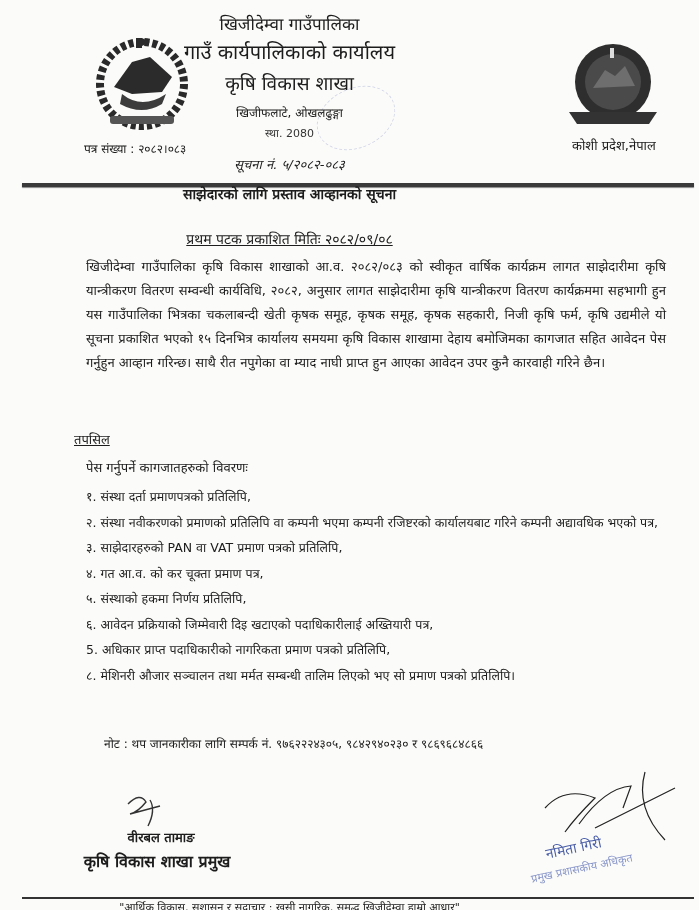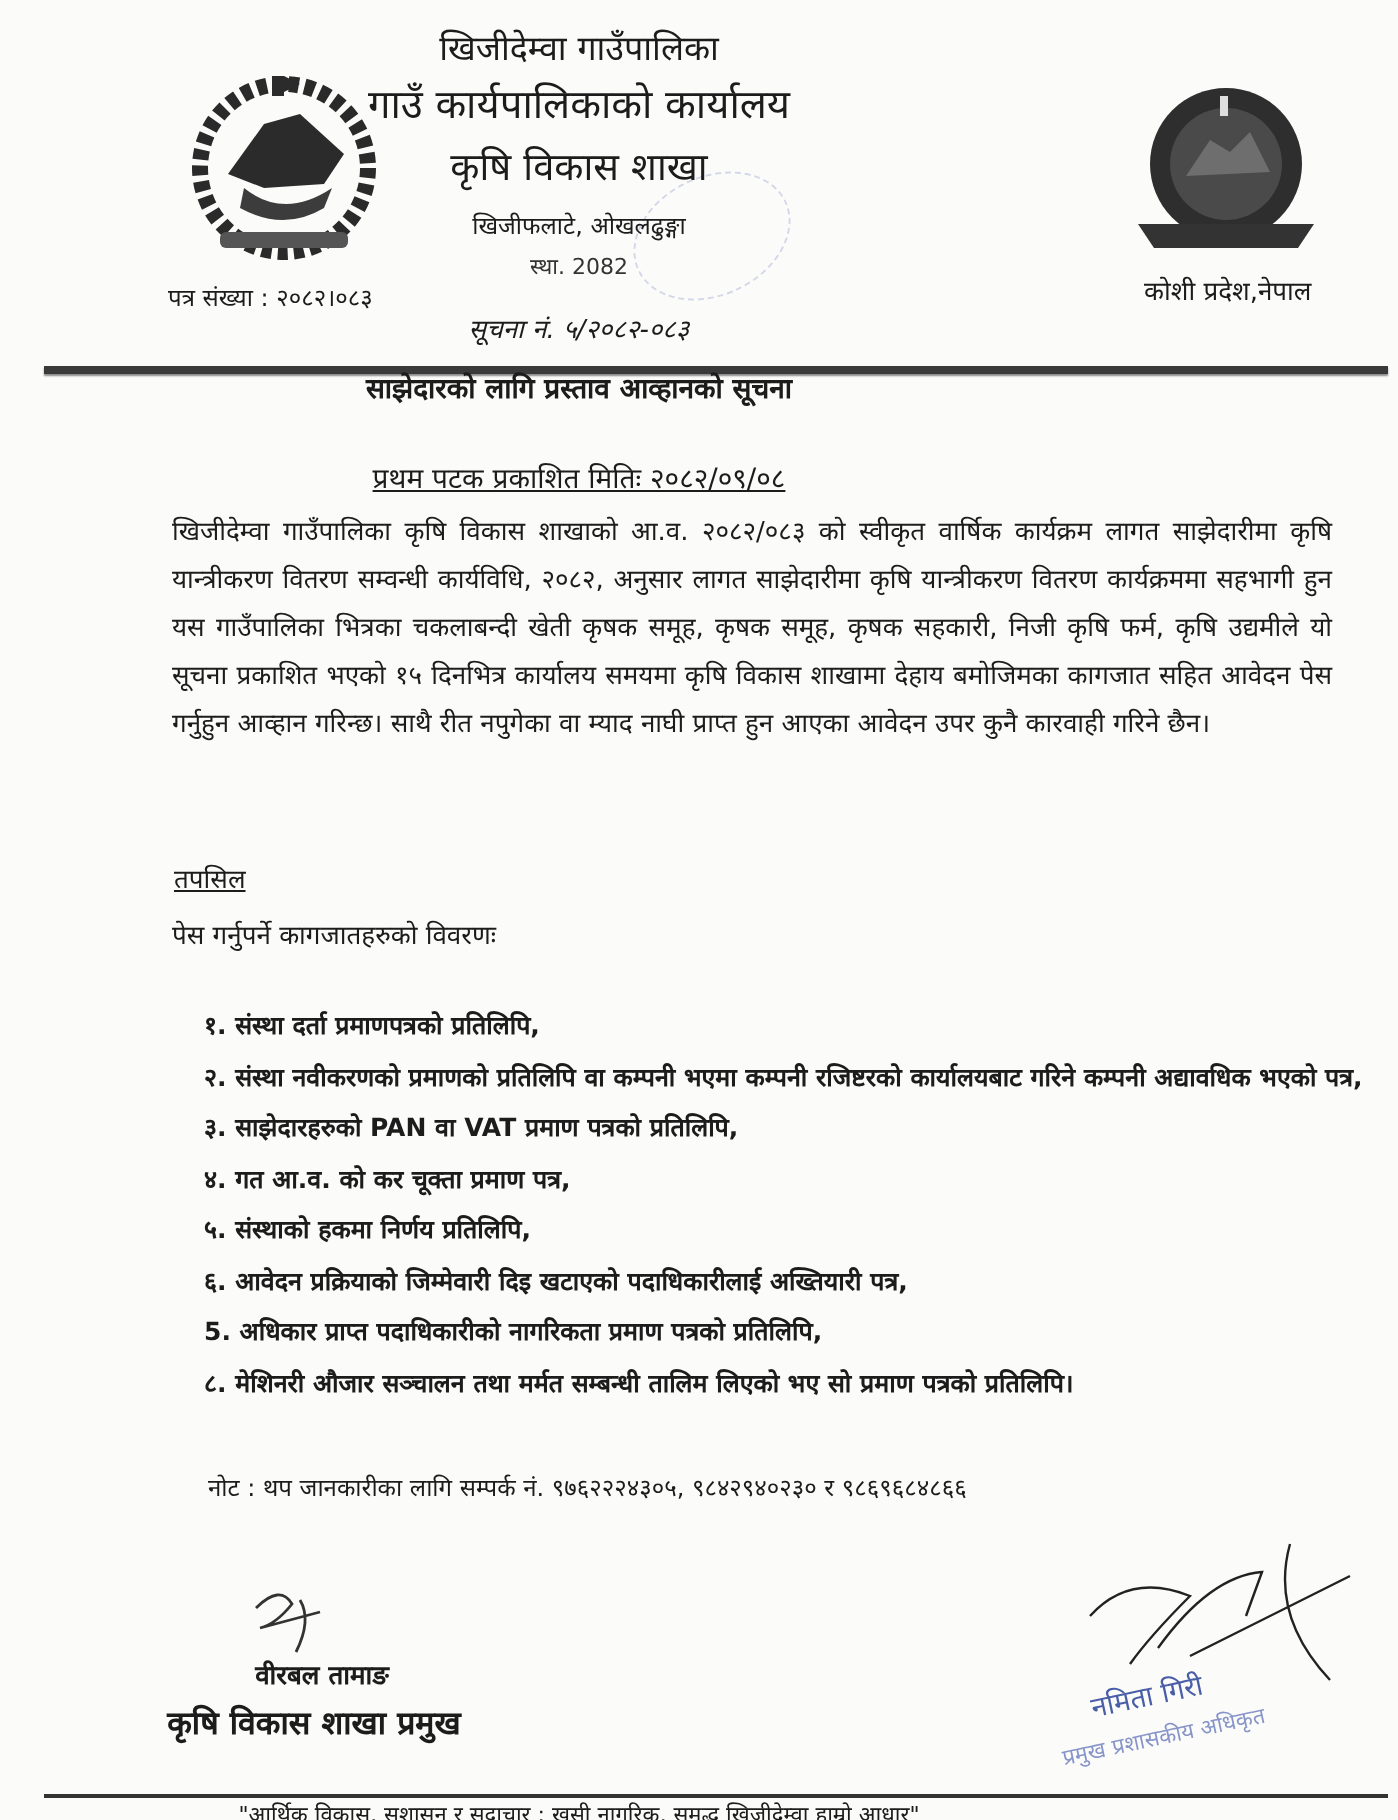--- a/index.html
+++ b/index.html
@@ -62,7 +62,7 @@
 <div class="abs center hdr2">गाउँ कार्यपालिकाको कार्यालय</div>
 <div class="abs center hdr3">कृषि विकास शाखा</div>
 <div class="abs center hdr4">खिजीफलाटे, ओखलढुङ्गा</div>
-<div class="abs center hdr5">स्था. 2082</div>
+<div class="abs center hdr5">स्था. 2080</div>
 <div class="abs letter-no">पत्र संख्या : २०८२।०८३</div>
 <div class="abs province">कोशी प्रदेश,नेपाल</div>
 <div class="abs center notice-no">सूचना नं. ५/२०८२-०८३</div>

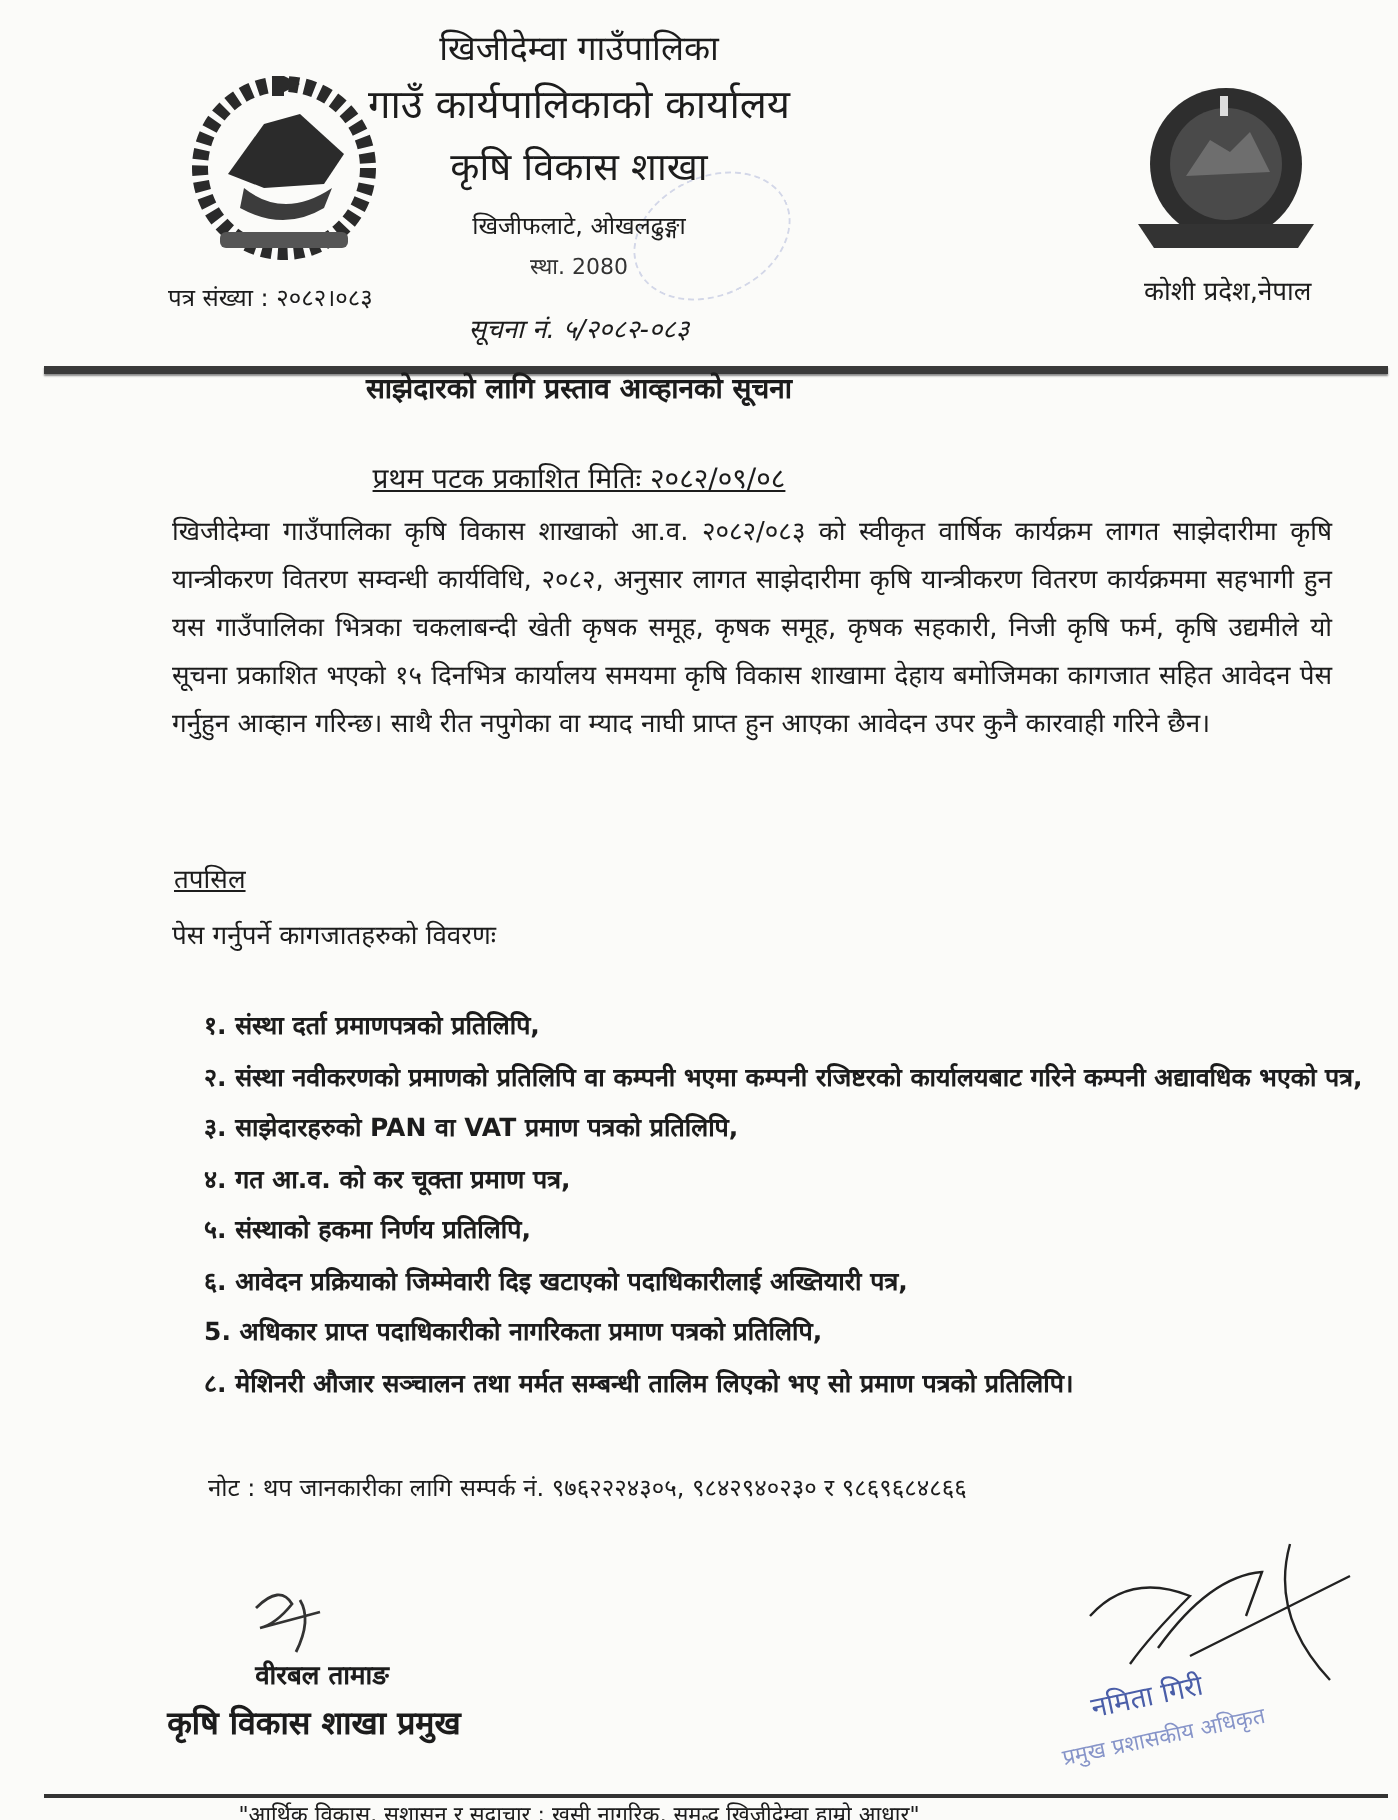--- a/index.html
+++ b/index.html
@@ -23,7 +23,7 @@
   .title { top:184px; font-size:14px; font-weight:bold; }
   .subtitle { top:229px; font-size:14px; text-decoration:underline; }
   .para { left:86px; width:580px; top:255px; font-size:13px; line-height:24px; text-align:justify; }
-  .tapasil { left:87px; top:430px; font-size:13px; text-decoration:underline;text-align:center; }
+  .tapasil { left:74px; top:430px; font-size:13px; text-decoration:underline;text-align:center; }
   .doc-heading { left:86px; top:458px; font-size:13px; }
   .list { left:86px; top:484px; width:580px; font-size:12.5px; line-height:25.5px; margin:16px; padding:0; list-style:none;font-weight:bold; }
   .list li { margin:0; padding:0; }

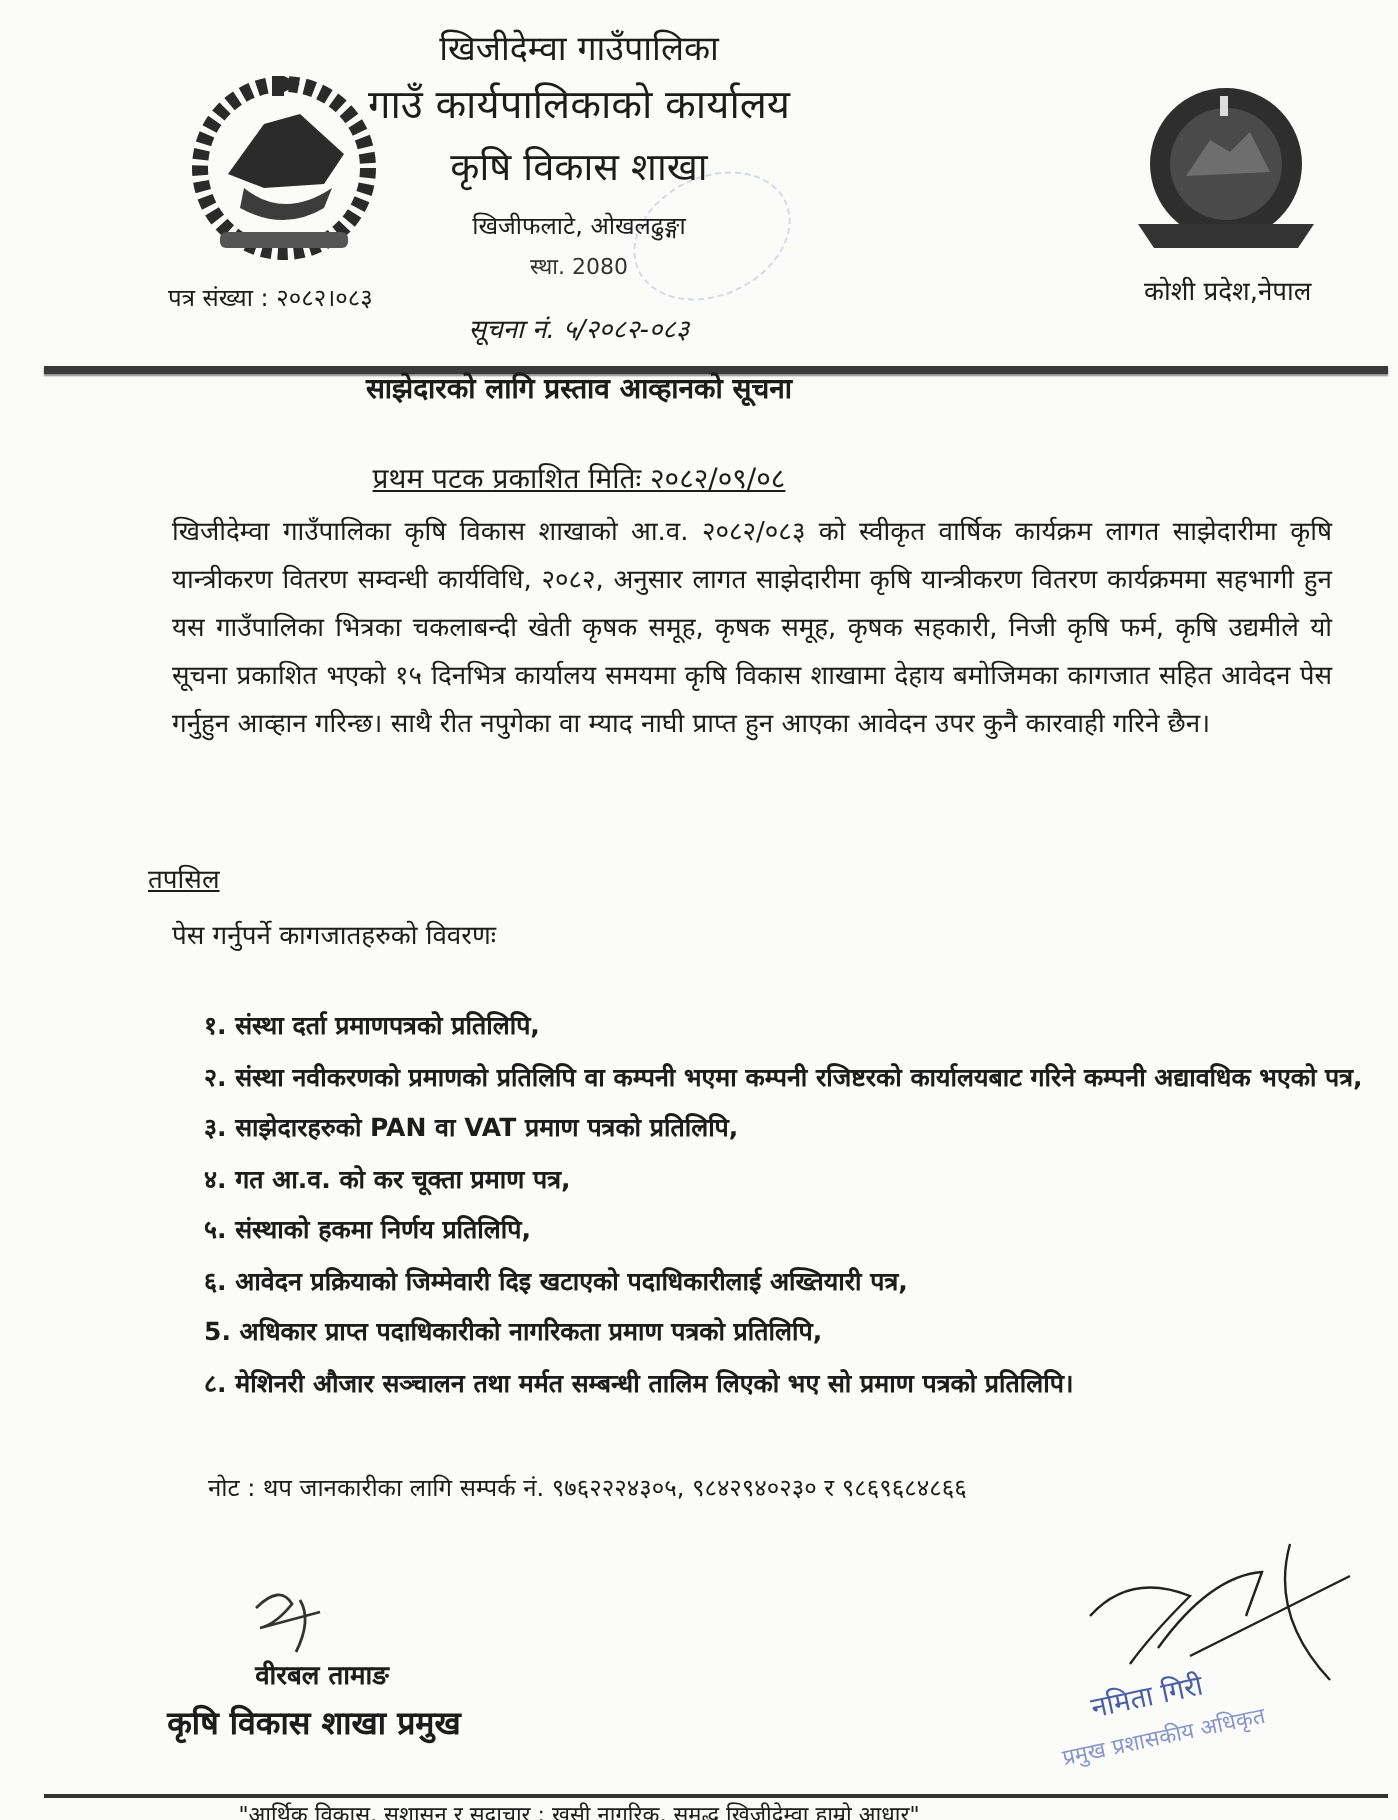--- a/index.html
+++ b/index.html
@@ -25,7 +25,7 @@
   .para { left:86px; width:580px; top:255px; font-size:13px; line-height:24px; text-align:justify; }
   .tapasil { left:74px; top:430px; font-size:13px; text-decoration:underline;text-align:center; }
   .doc-heading { left:86px; top:458px; font-size:13px; }
-  .list { left:86px; top:484px; width:580px; font-size:12.5px; line-height:25.5px; margin:16px; padding:0; list-style:none;font-weight:bold; }
+  .list { left:86px; top:484px; width:580px; font-size:12.5px; line-height:25.5px; margin:0; padding:0; list-style:none; }
   .list li { margin:0; padding:0; }
   .note { left:104px; top:735px; font-size:12px; }
   .sign-left-name { left:91px; top:828px; width:140px; text-align:center; font-size:13px; font-weight:bold; }

